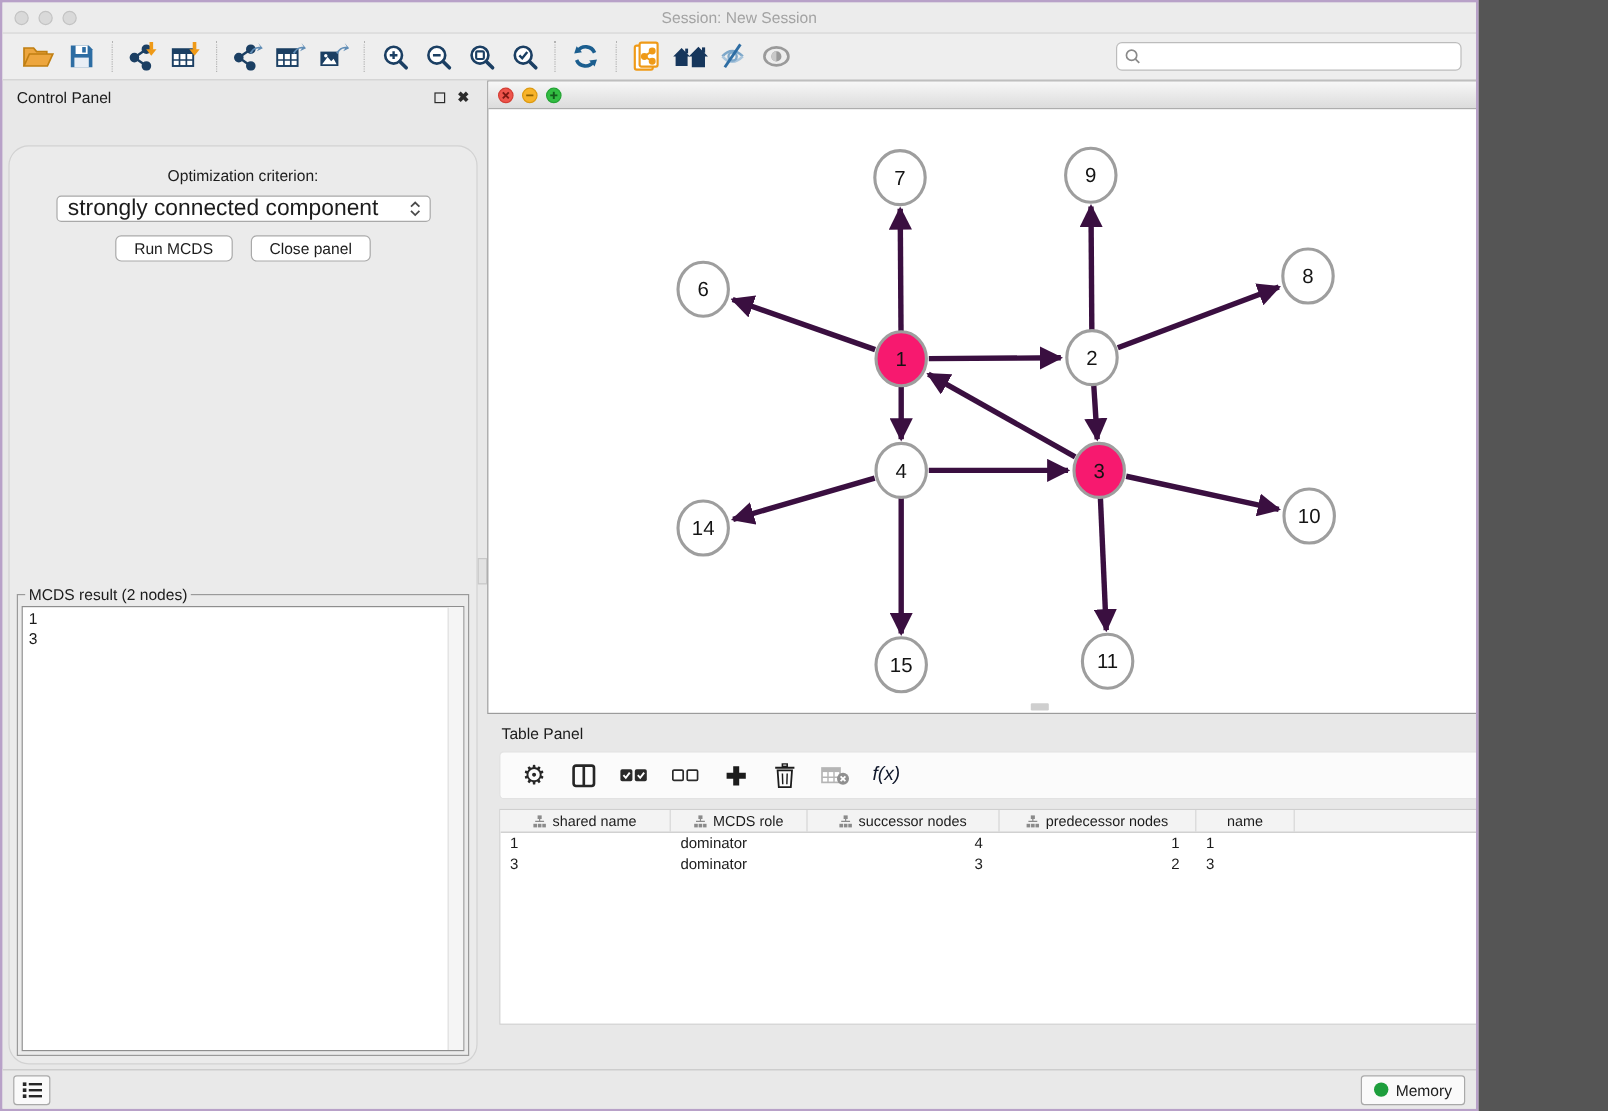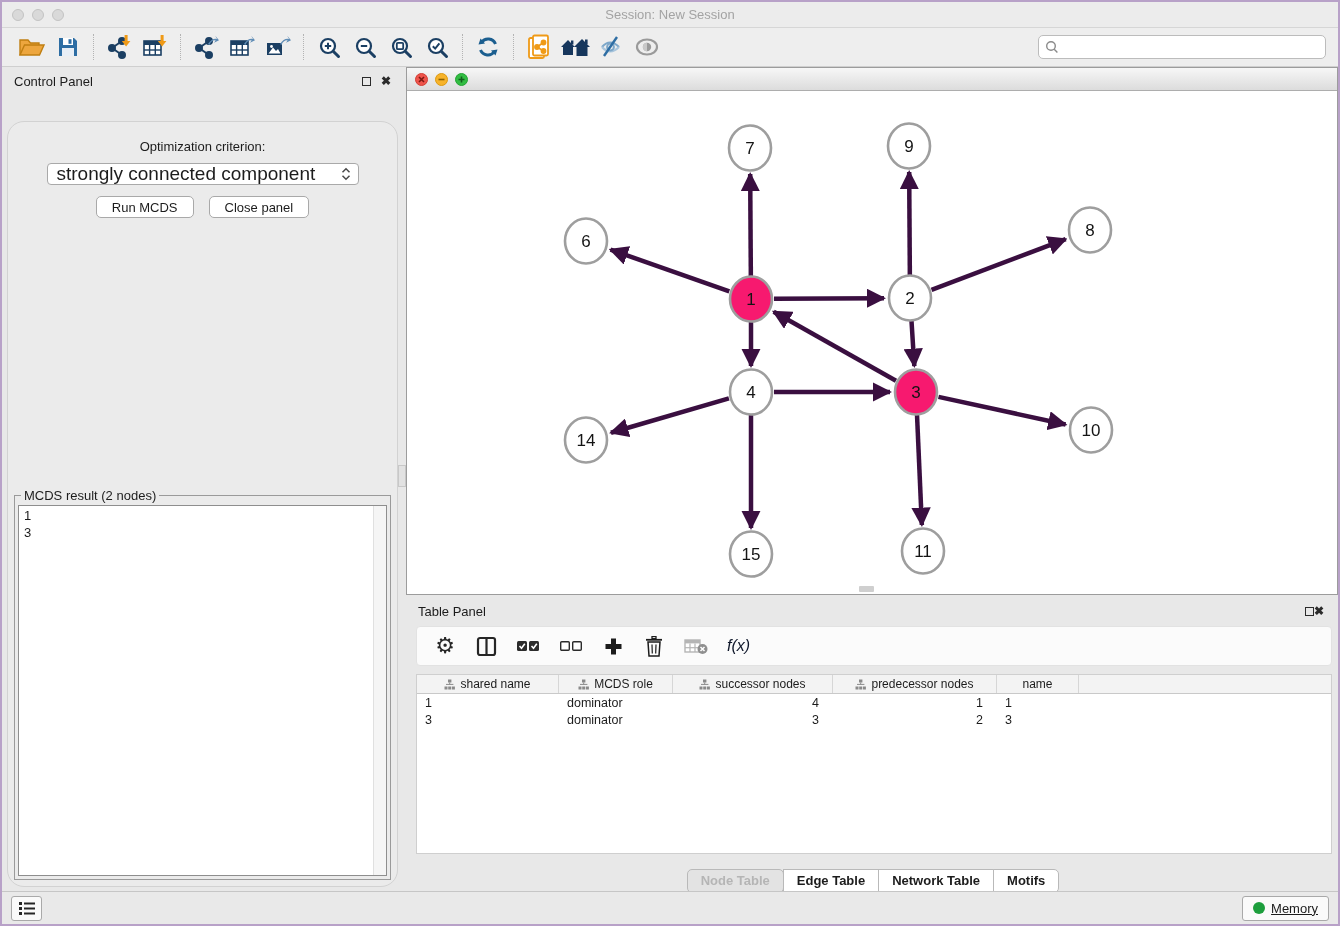--- a/index.html
+++ b/index.html
@@ -5,7 +5,7 @@
   * { margin:0; padding:0; box-sizing:border-box; }
   html,body { background:#555; }
   .app {
-    position:relative; width:1340px; height:926px; overflow:hidden;
+    position:relative; width:1232px; height:926px; overflow:hidden;
     border:2px solid #b8a1c8; background:#e8e8e8;
     font-family:"Liberation Sans", sans-serif; color:#1c1c1c;
   }

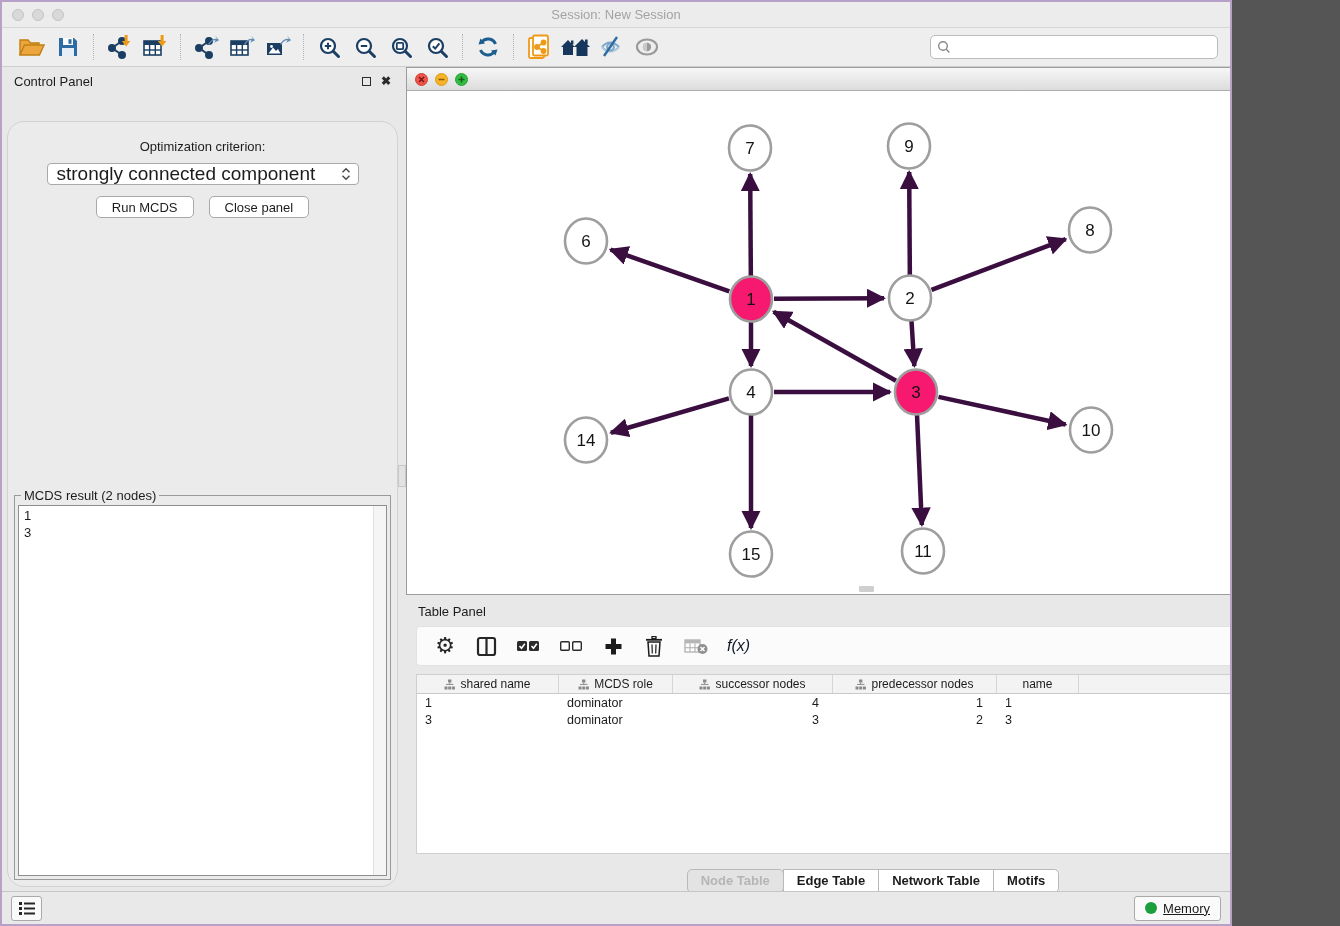--- a/index.html
+++ b/index.html
@@ -576,12 +576,6 @@
           </div>
         </div>
     </div>
-    <div class="tp-tabs" id="tp-tabs">
-        <div class="tab active">Node Table</div>
-        <div class="tab">Edge Table</div>
-        <div class="tab">Network Table</div>
-        <div class="tab">Motifs</div>
-      </div>
   </div>
 
   <div class="statusbar">

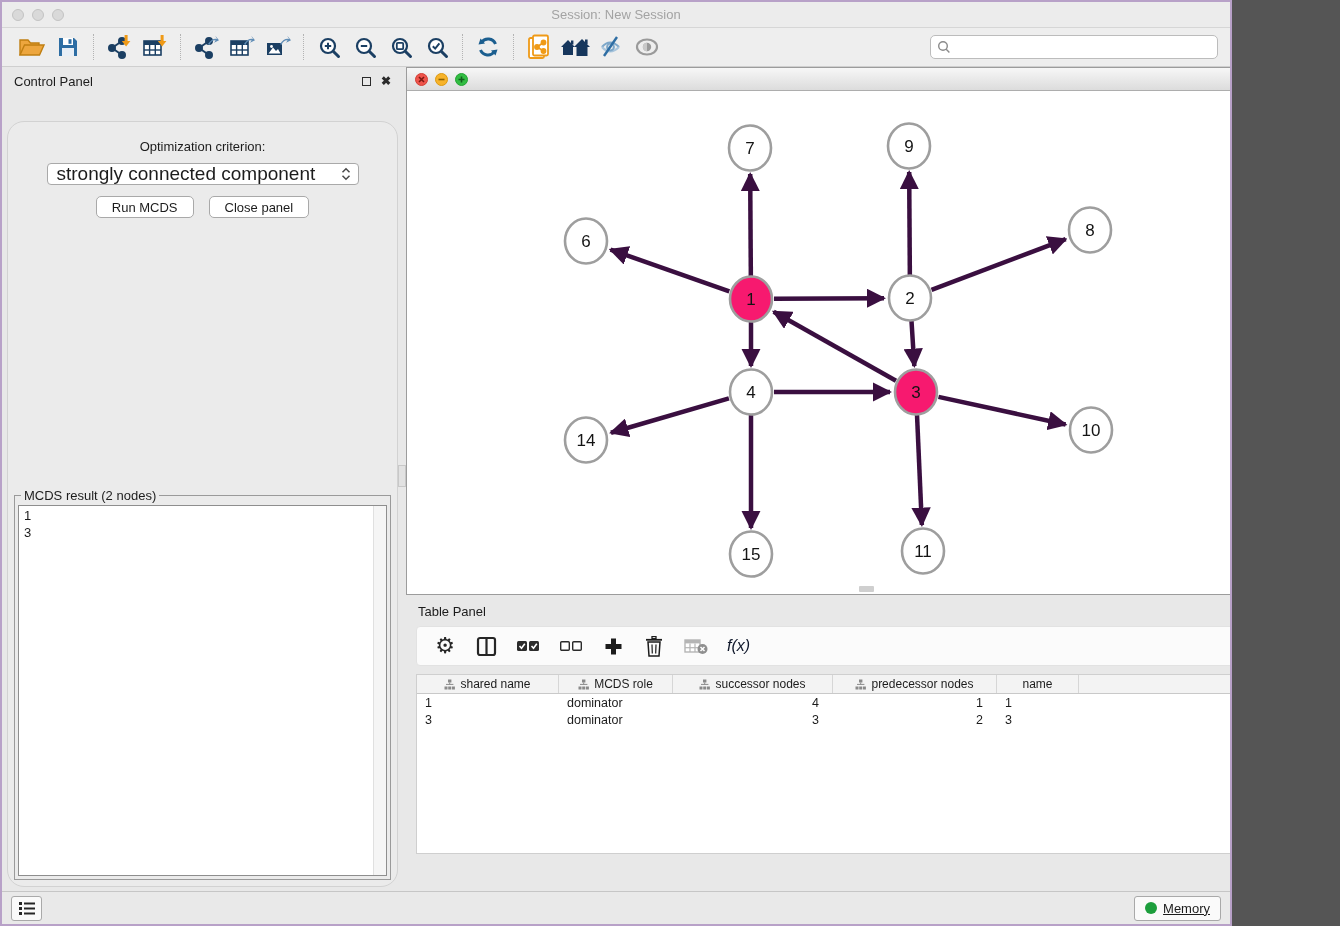--- a/index.html
+++ b/index.html
@@ -84,7 +84,7 @@
   .sb-btn { height:25px; background:#fafafa; border:1px solid #a9a9a9; border-radius:3px;
     display:flex; align-items:center; justify-content:center; }
   .list-btn { width:31px; }
-  .memory-btn { margin-left:auto; padding:0 10px; gap:6px; font-size:13px;text-decoration:underline; }
+  .memory-btn { margin-left:auto; padding:0 10px; gap:6px; font-size:13px; }
   .gdot { width:12px; height:12px; border-radius:50%; background:#1d9e3c; }
 </style>
 </head>

